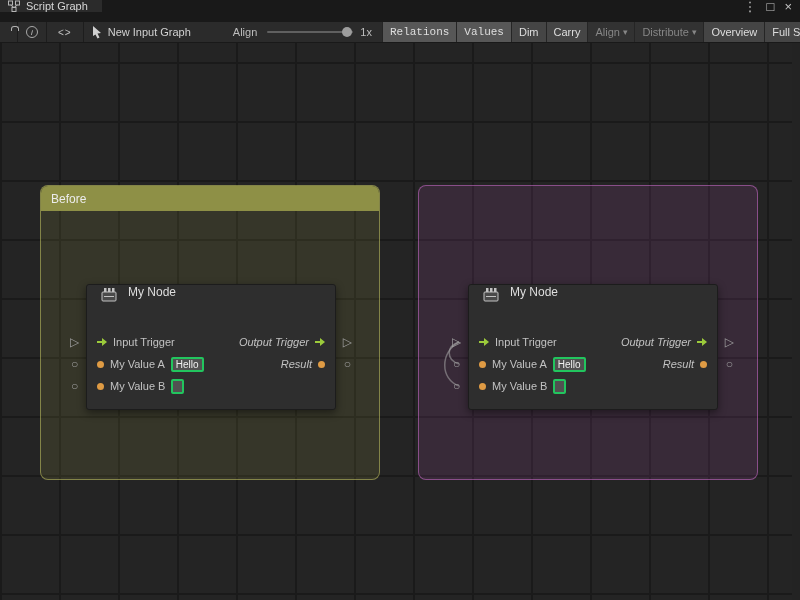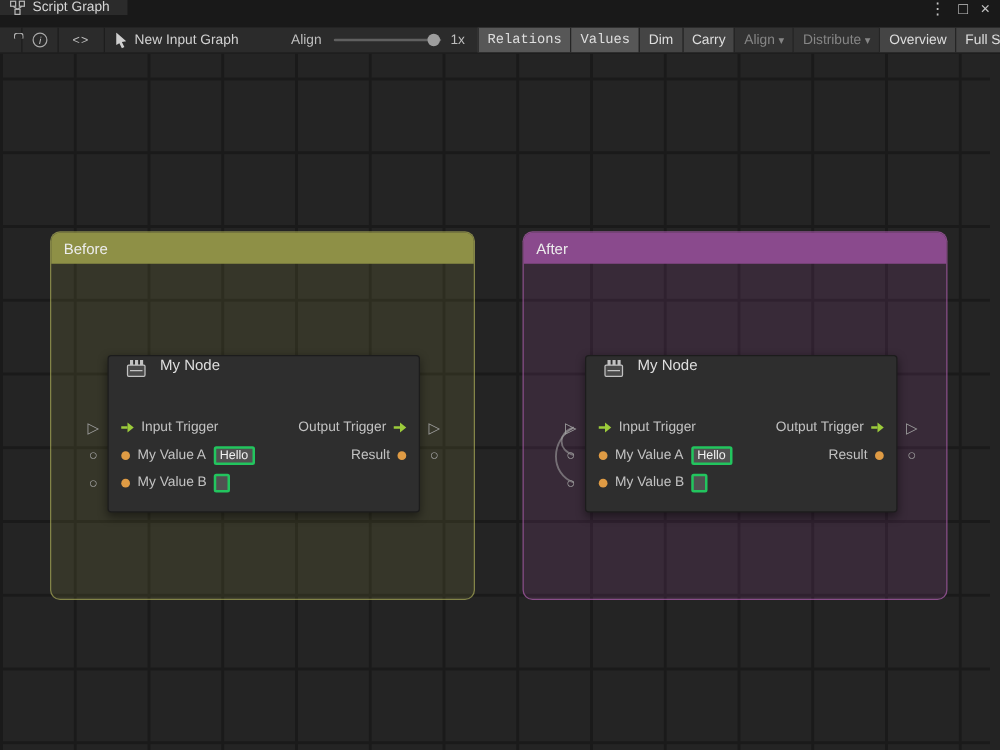--- a/index.html
+++ b/index.html
@@ -225,9 +225,6 @@
     </div>
 
     <div class="group after">
-      <div class="group-header">
-        <span>After</span>
-      </div>
 
       <svg class="wires" width="340" height="295" viewBox="0 0 340 295">
         <path d="M 40,156 C 27,160 27,174 40,178" stroke="#a8a8a8" stroke-width="1.5" fill="none" opacity="0.55"></path>

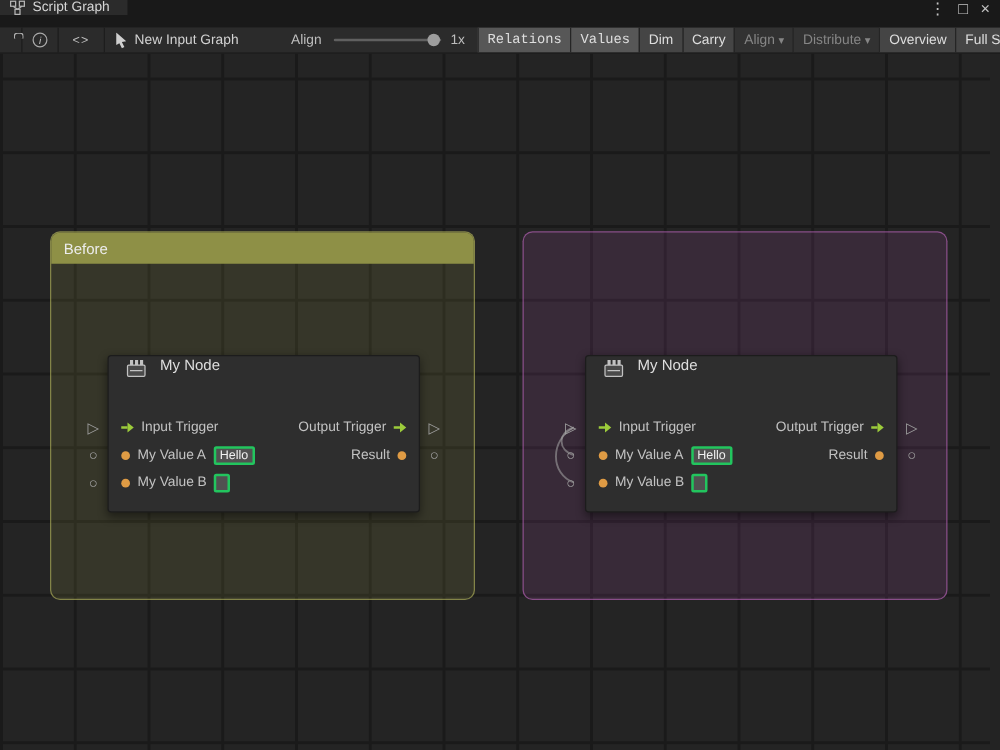--- a/index.html
+++ b/index.html
@@ -74,7 +74,7 @@
   .node-row { height:22px; display:flex; align-items:center; padding:0 10px; font-size:11px;
               color:#c2c2c2; }
   .row-left  { display:flex; align-items:center; gap:6px; }
-  .row-right { margin-left:auto; display:flex; align-items:center; gap:6px; }
+  .row-right { margin-left:auto; display:flex; align-items:center; gap:6px;font-style:italic; }
   .flow-arrow { display:flex; align-items:center; }
   .flow-arrow i { display:block; width:5px; height:2px; background:#9ccb3b; }
   .flow-arrow b { display:block; width:0; height:0; border-left:5px solid #9ccb3b;

